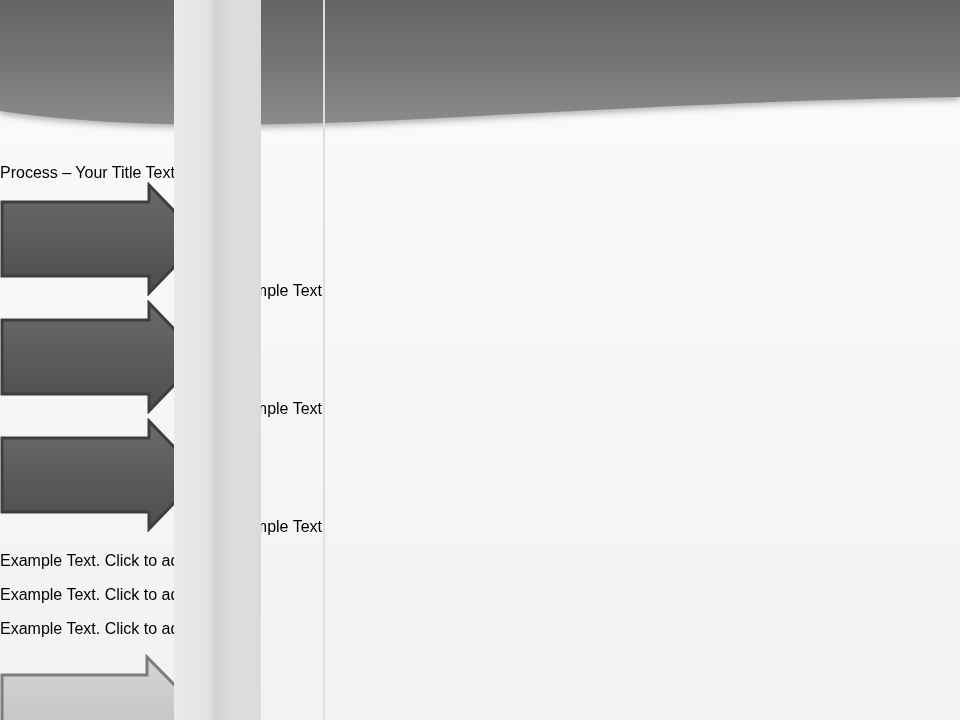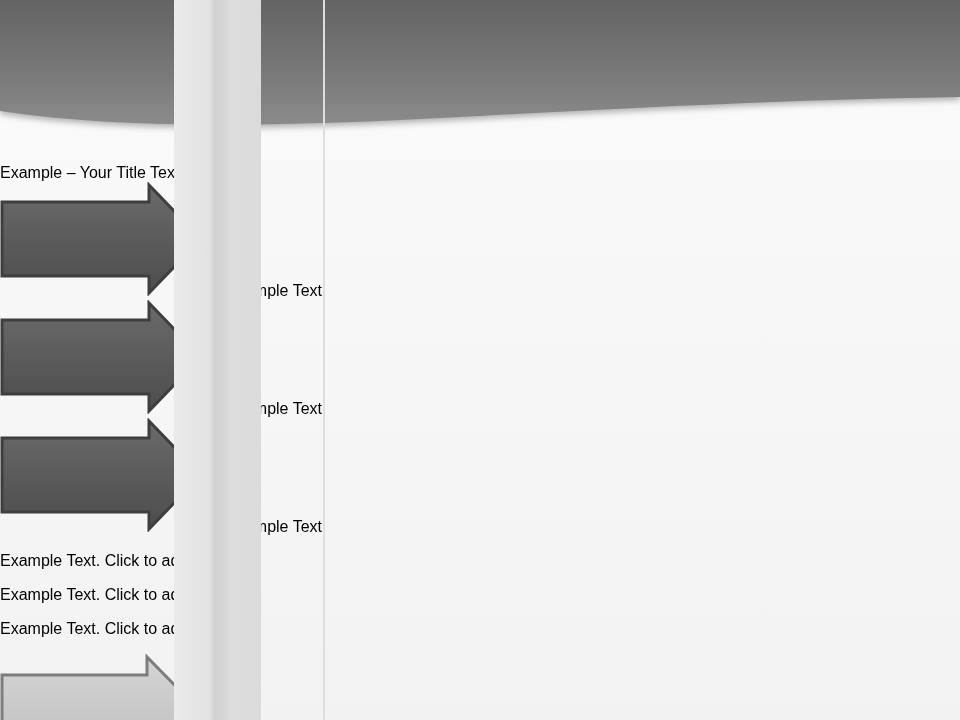--- a/index.html
+++ b/index.html
@@ -108,7 +108,7 @@
     <path d="M0 0 H960 V97 C820 99 660 106 480 116 C310 125 140 132 0 111 Z" fill="url(#gradHeader)" style="filter:drop-shadow(0 3px 3px rgba(0,0,0,.3))"></path>
   </svg>
   <div class="title">
-    <span class="t-bold">Example</span>
+    <span class="t-bold">Process</span>
     <span class="t-rest">– Your Title Text Here</span>
   </div>
 

